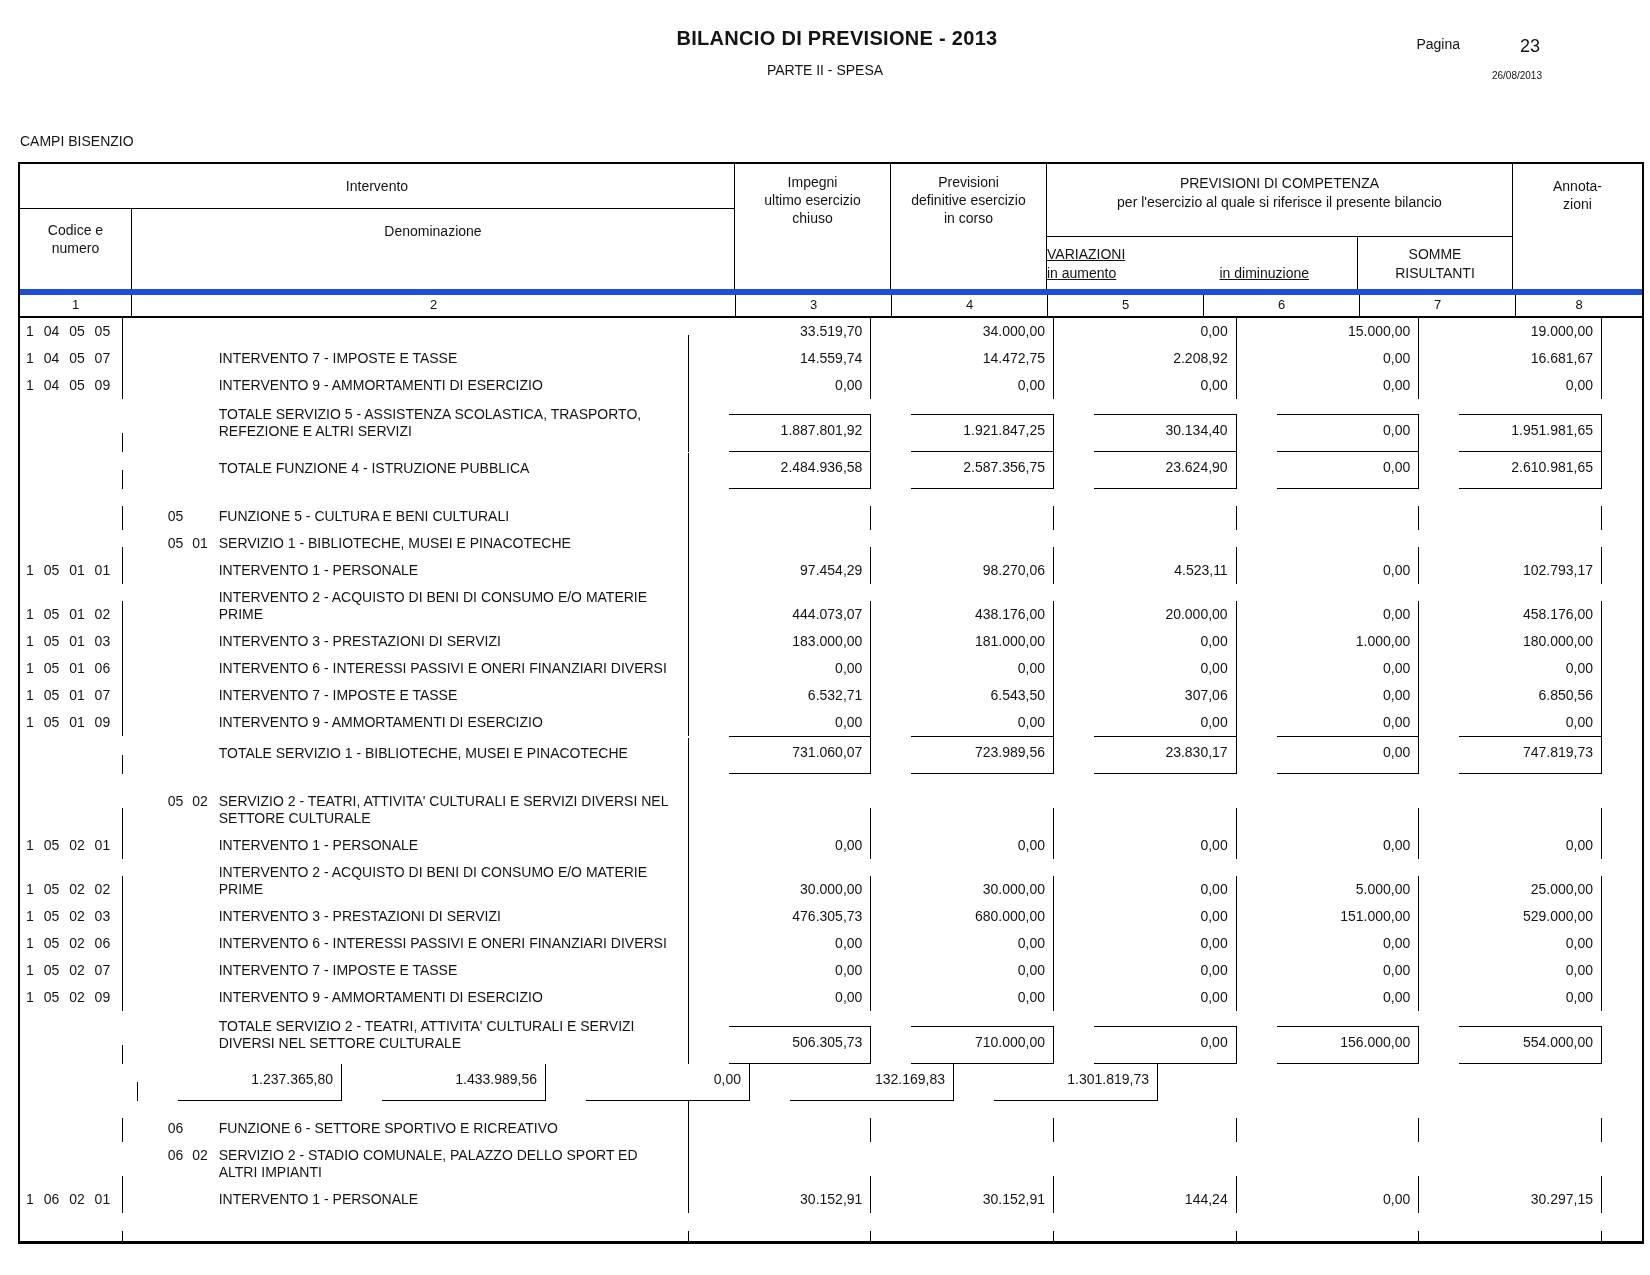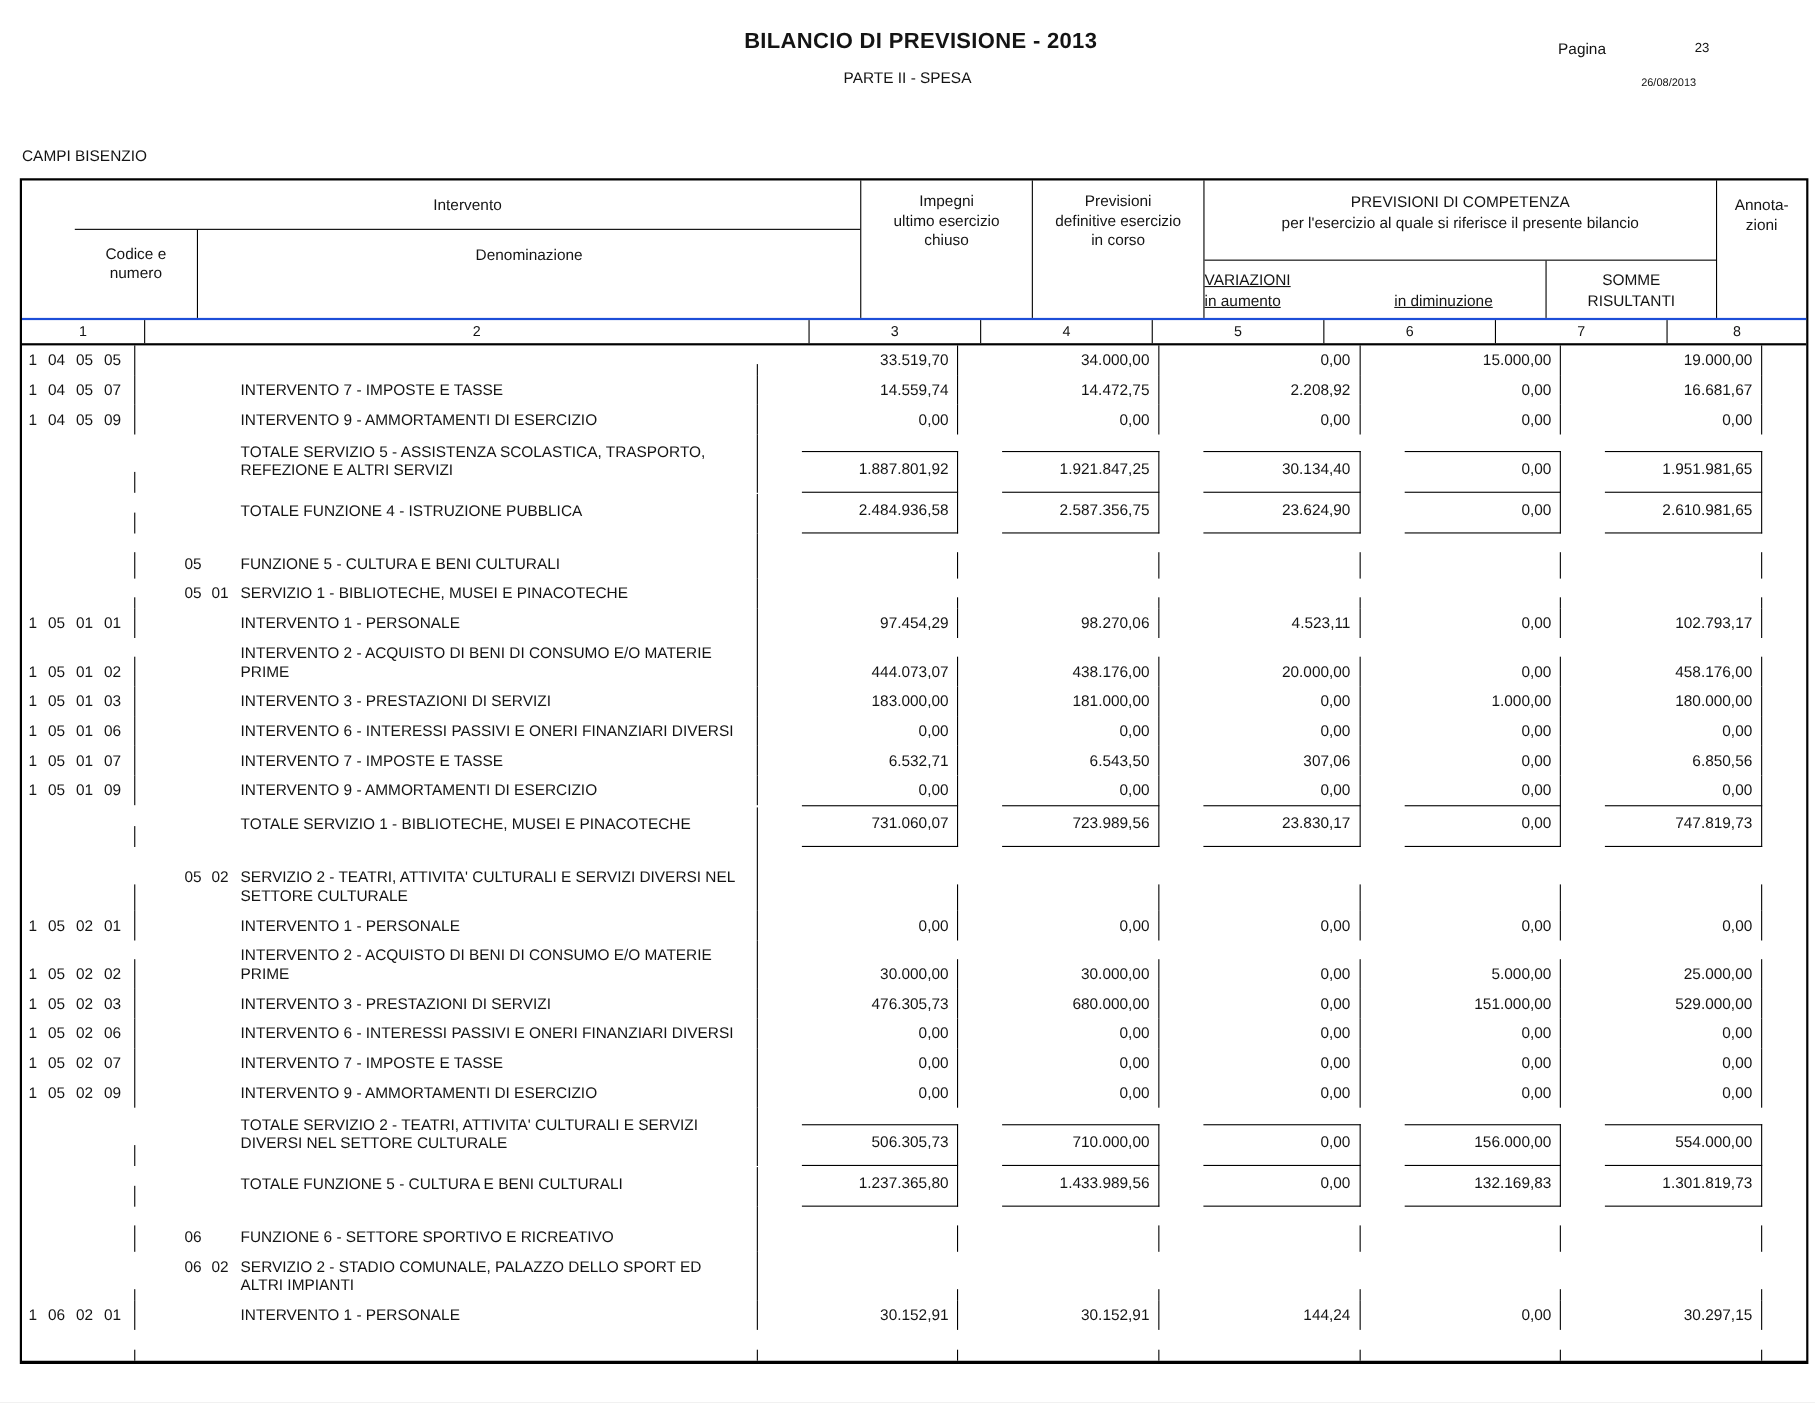--- a/index.html
+++ b/index.html
@@ -11,7 +11,7 @@
     font-weight:bold; font-size:20px; letter-spacing:0.3px;margin-left:24px; }
   .doc-subtitle { position:absolute; top:62px; left:0; right:0; text-align:center; font-size:14px; }
   .pagina-label { position:absolute; top:36px; right:190px; font-size:14px; }
-  .pagina-num { position:absolute; top:36px; right:96px; font-size:12px; }
+  .pagina-num { position:absolute; top:36px; right:110px; font-size:18px; }
   .doc-date { position:absolute; top:70px; right:108px; font-size:10px; }
   .entity { position:absolute; top:133px; left:20px; font-size:14px; }
 

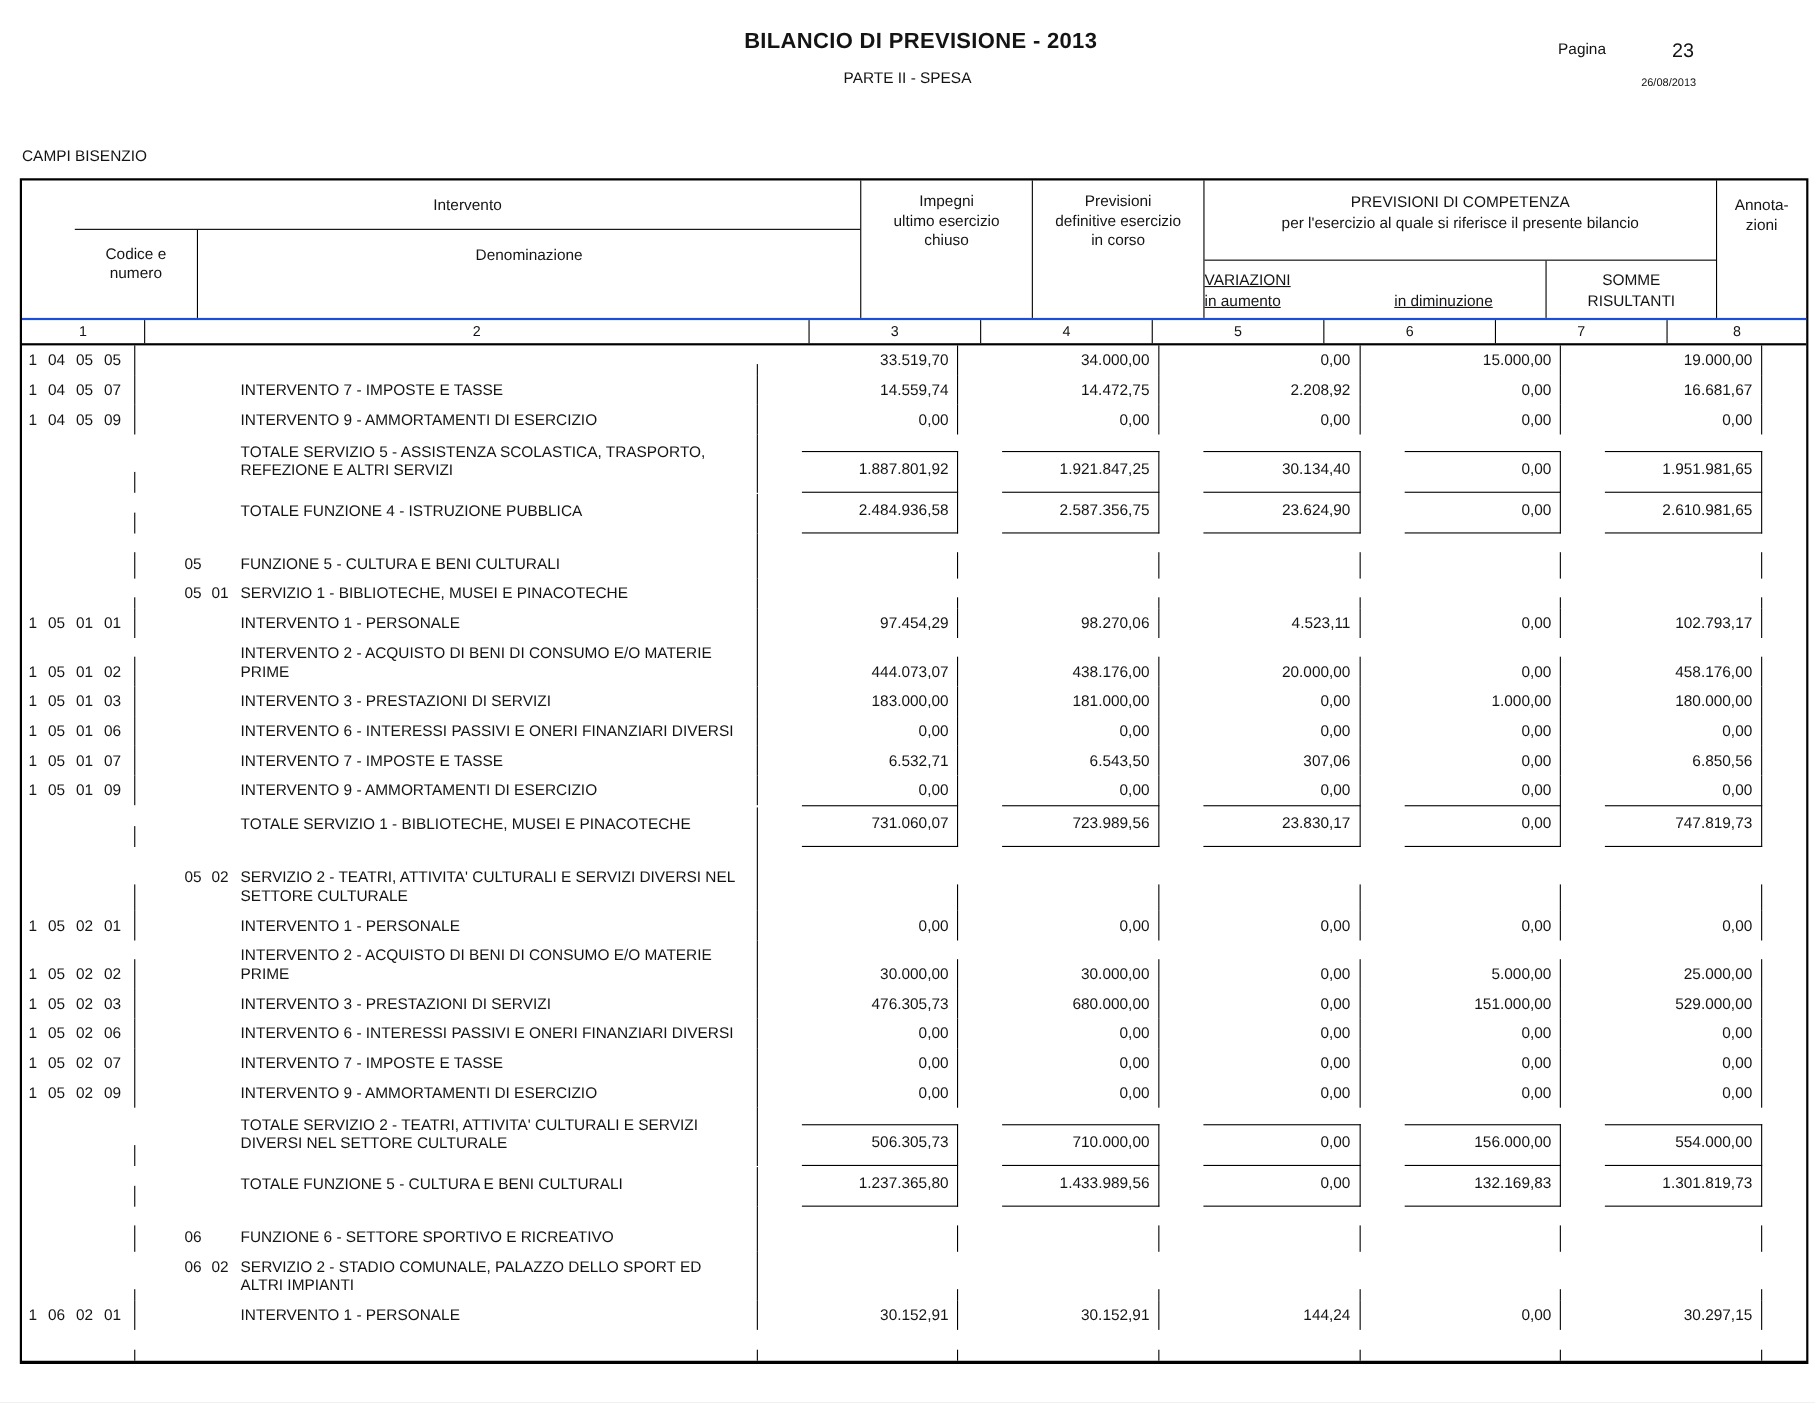--- a/index.html
+++ b/index.html
@@ -20,7 +20,7 @@
   .pre { white-space:pre-line; }
 
   
-  .thead { display:flex; height:125px; border-bottom:2px solid #1d4ed8;padding-left:48px; }
+  .thead { display:flex; height:125px; border-bottom:6px solid #1d4ed8; }
   .h-left { width:714px; border-right:1px solid #000; display:flex; flex-direction:column; }
   .h-intervento { height:44px; border-bottom:1px solid #000; display:flex; align-items:center; justify-content:center; }
   .h-left-sub { flex:1; display:flex; }

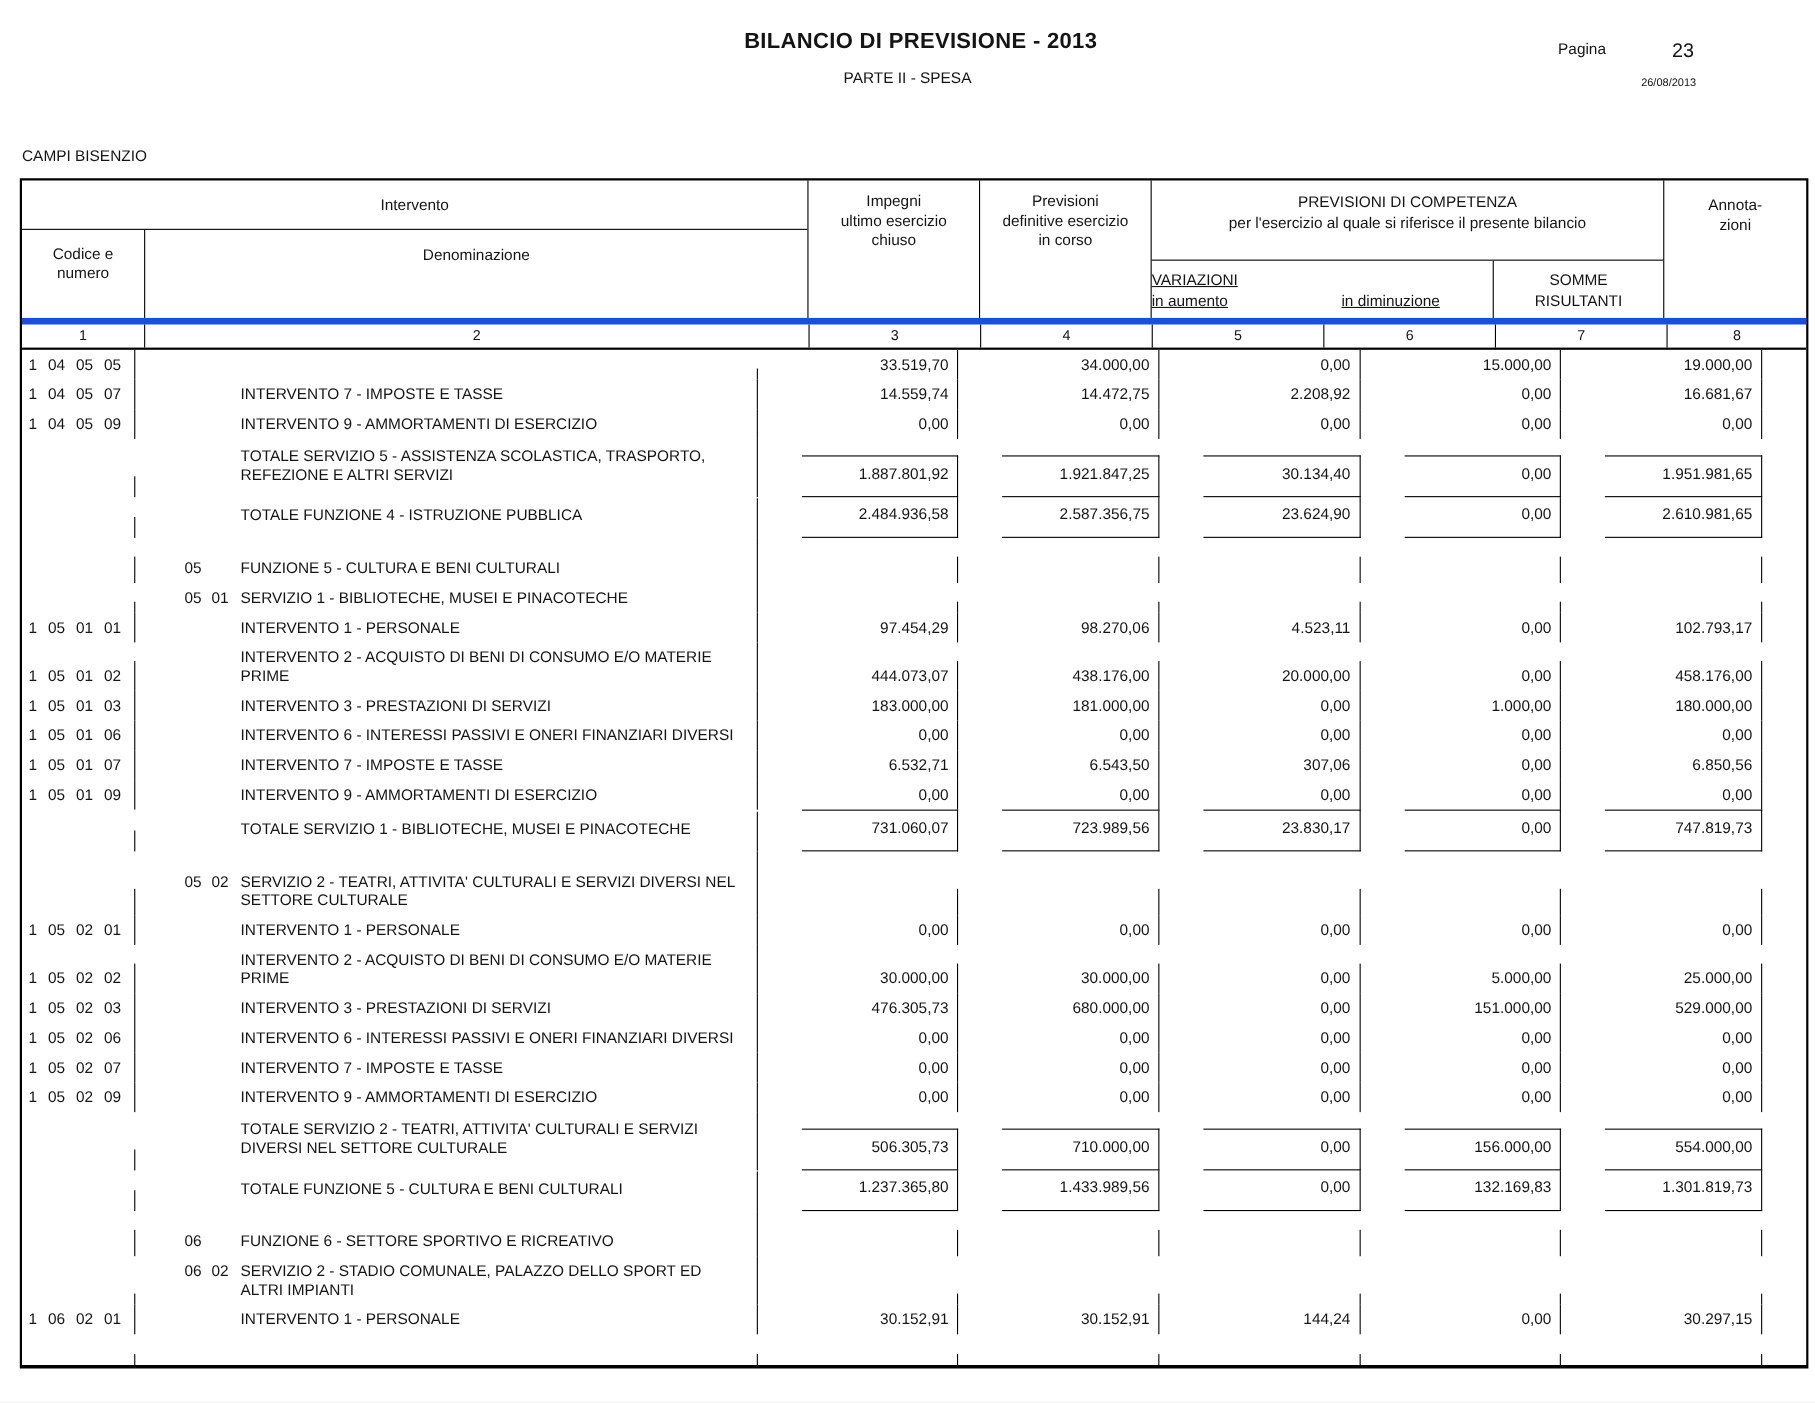--- a/index.html
+++ b/index.html
@@ -409,10 +409,6 @@
         </div>
         <div class="row totale rule-bottom tot">
           <div class="cell code"></div>
-          <div class="cell denom">
-            <span class="seccode"></span>
-            <span class="lbl">TOTALE FUNZIONE 5 - CULTURA E BENI CULTURALI</span>
-          </div>
           <div class="cell val">1.237.365,80</div>
           <div class="cell val">1.433.989,56</div>
           <div class="cell val">0,00</div>

